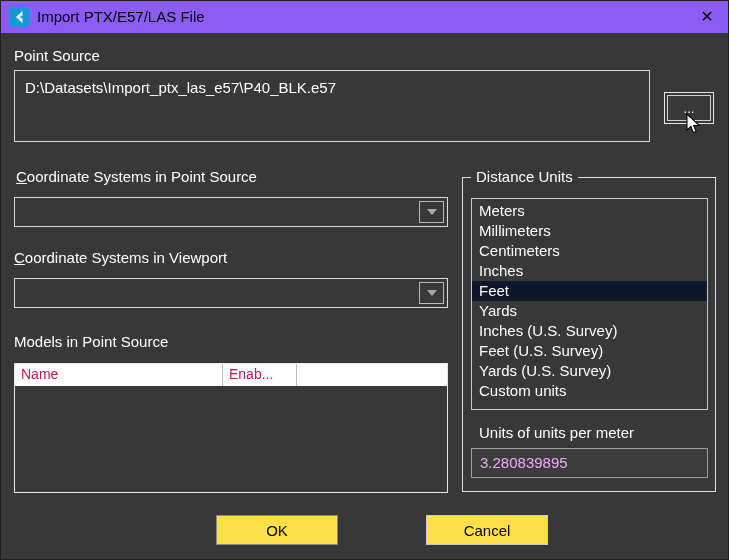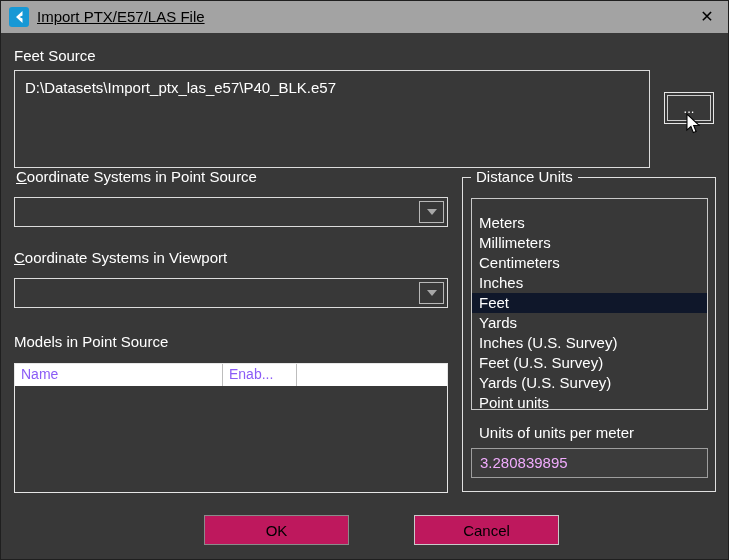--- a/index.html
+++ b/index.html
@@ -21,8 +21,8 @@
   .titlebar {
     position: absolute; top: 0; left: 0;
     width: 729px; height: 33px;
-    background: #a3a3a3;
-    display: flex; align-items: center; text-decoration: underline;
+    background: #8b5cf6;
+    display: flex; align-items: center;
   }
   .title-icon {
     width: 20px; height: 20px;

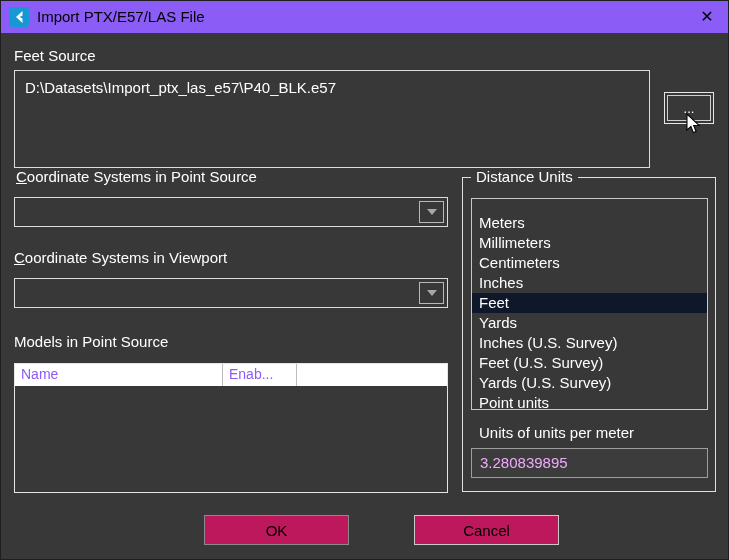--- a/index.html
+++ b/index.html
@@ -185,7 +185,7 @@
   <span class="close-btn">✕</span>
 </div>
 
-<div class="label" style="left:14px; top:47px;">Feet Source</div>
+<div class="label" style="left:14px; top:47px;">Point Source</div>
 <div class="path-box">D:\Datasets\Import_ptx_las_e57\P40_BLK.e57</div>
 <div class="browse-wrap">
   <div class="browse-btn">...</div>

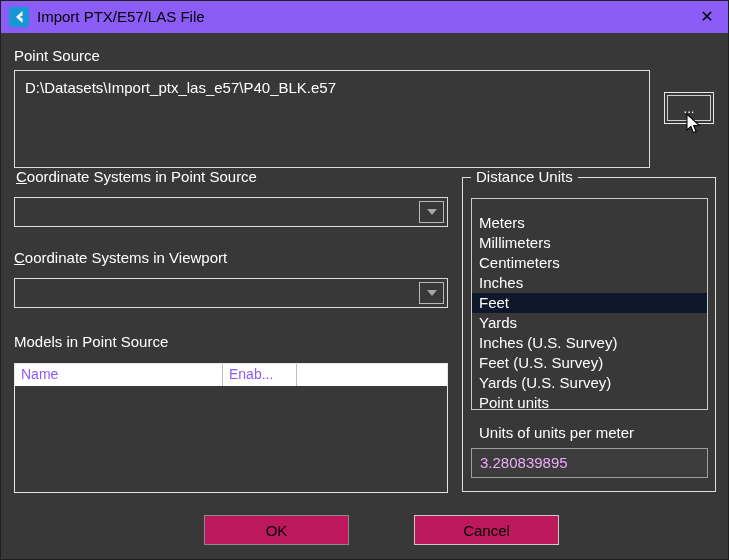--- a/index.html
+++ b/index.html
@@ -47,7 +47,7 @@
   
   .path-box {
     position: absolute; left: 14px; top: 70px;
-    width: 636px; height: 98px;
+    width: 636px; height: 72px;
     border: 1px solid #dcdcdc;
     background: #383838;
     color: #ffffff; font-size: 15px;

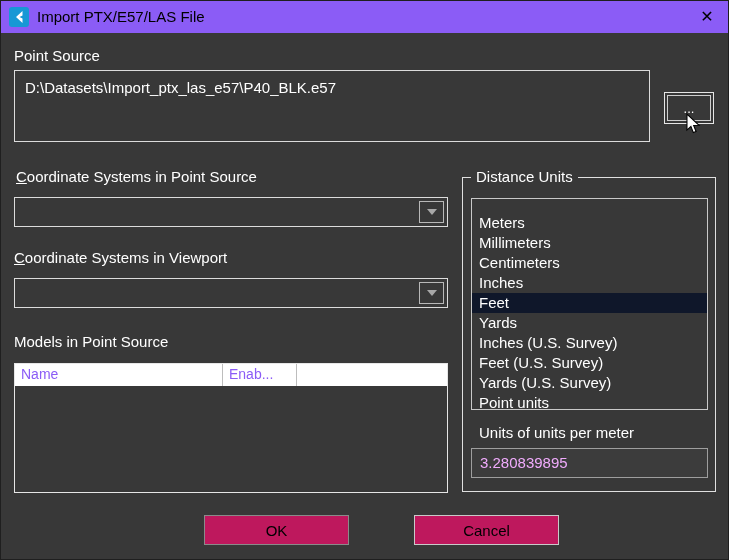--- a/index.html
+++ b/index.html
@@ -128,7 +128,7 @@
     width: 237px; height: 212px;
     border: 1px solid #c9c9c9;
     background: #383838;
-    padding-top: 14px;
+    padding-top: 2px;
     overflow: hidden;
   }
   .unit-item {

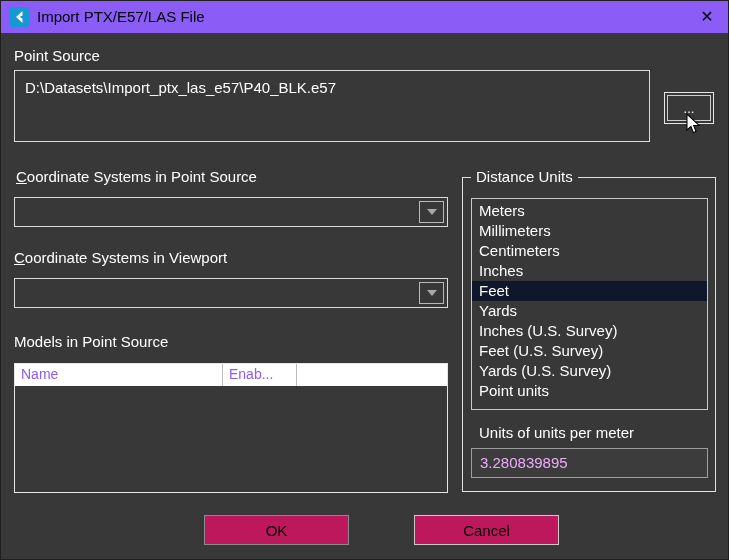--- a/index.html
+++ b/index.html
@@ -101,7 +101,7 @@
   }
   .models-header {
     height: 22px; background: #ffffff;
-    display: flex; color: #8b5cf6; font-size: 14px;
+    display: flex; color: #be185d; font-size: 14px;
   }
   .models-header .col {
     padding: 2px 6px;

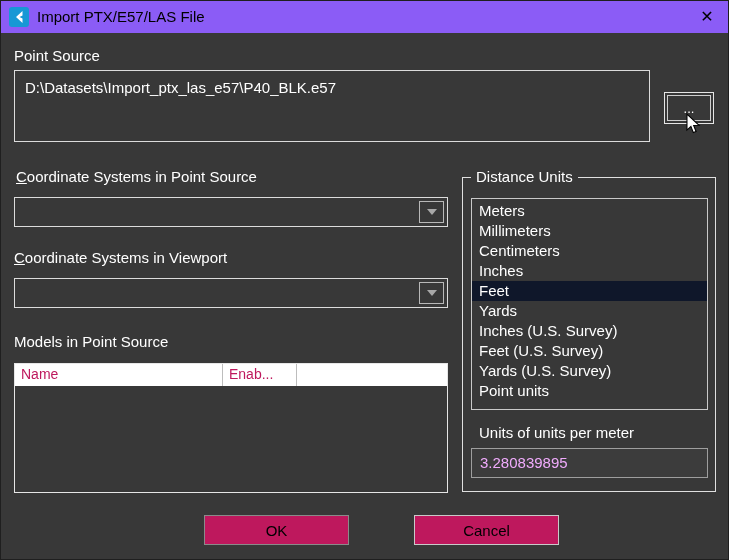--- a/index.html
+++ b/index.html
@@ -228,7 +228,7 @@
     <div class="unit-item">Inches (U.S. Survey)</div>
     <div class="unit-item">Feet (U.S. Survey)</div>
     <div class="unit-item">Yards (U.S. Survey)</div>
-    <div class="unit-item">Point units</div>
+    <div class="unit-item">Custom units</div>
   </div>
   <div class="units-per-meter-label">Units of units per meter</div>
   <div class="units-input">3.280839895</div>

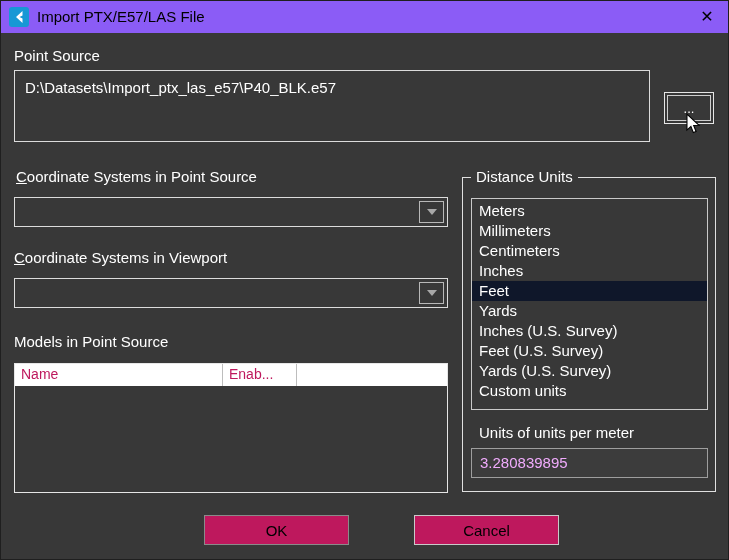--- a/index.html
+++ b/index.html
@@ -156,12 +156,13 @@
   
   .dlg-btn {
     position: absolute; top: 515px;
-    width: 145px; height: 30px;
-    background: #be185d;
+    width: 122px; height: 30px;
+    background: #fde047;
     border: 1px solid #c9c9c9;
     color: #000000; font-size: 15px;
     display: flex; align-items: center; justify-content: center;
     cursor: default;
+    margin-left: 12px;
   }
   .ok-btn { left: 204px; border: 1px solid #8a8a8a; }
   .cancel-btn { left: 414px; }

